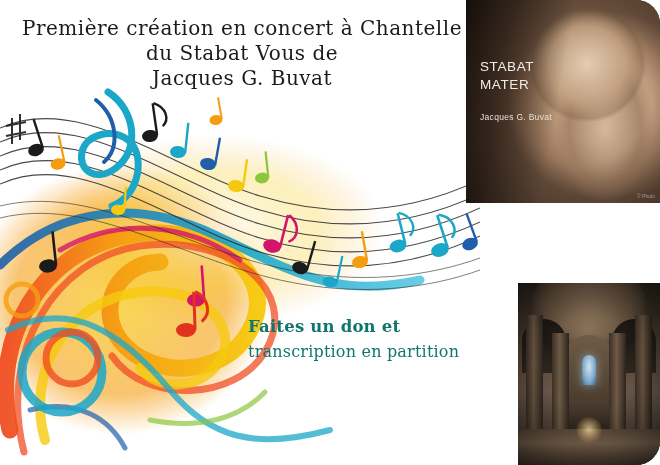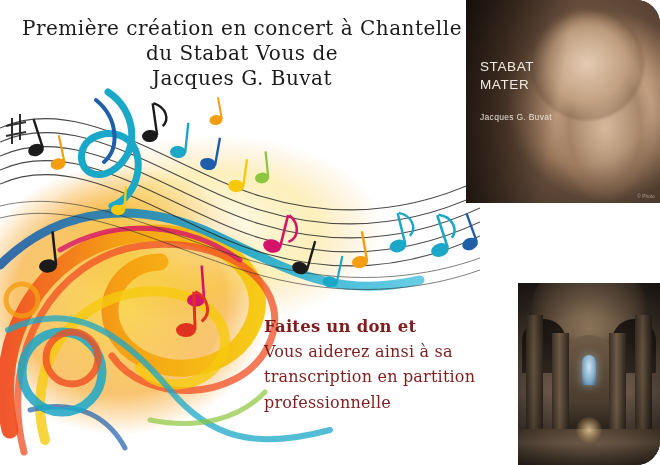--- a/index.html
+++ b/index.html
@@ -55,12 +55,12 @@
   
   .cta {
     position: absolute;
-    left: 264px;
+    left: 248px;
     top: 316px;
     width: 268px;
     z-index: 40;
     font-family: "DejaVu Serif", serif;
-    color: #7f1d1d;
+    color: #0f766e;
   }
   .cta .bold-line {
     font-size: 16.5px;

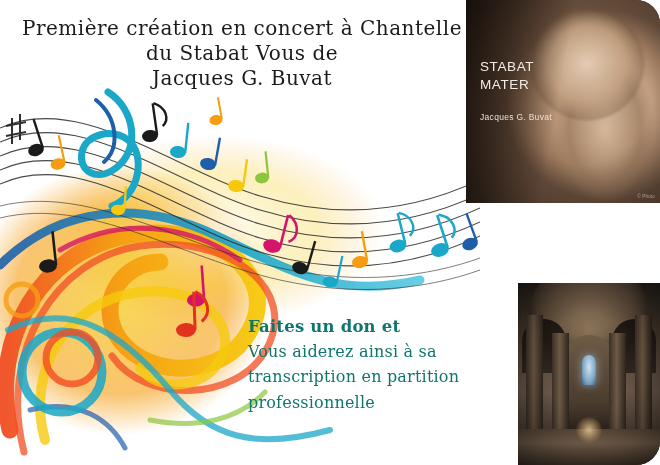--- a/index.html
+++ b/index.html
@@ -406,7 +406,6 @@
 
   <div class="cta">
     <div class="bold-line">Faites un don et</div>
-    <div class="thin-line">Vous aiderez ainsi à sa</div>
     <div class="thin-line">transcription en partition</div>
     <div class="thin-line">professionnelle</div>
   </div>

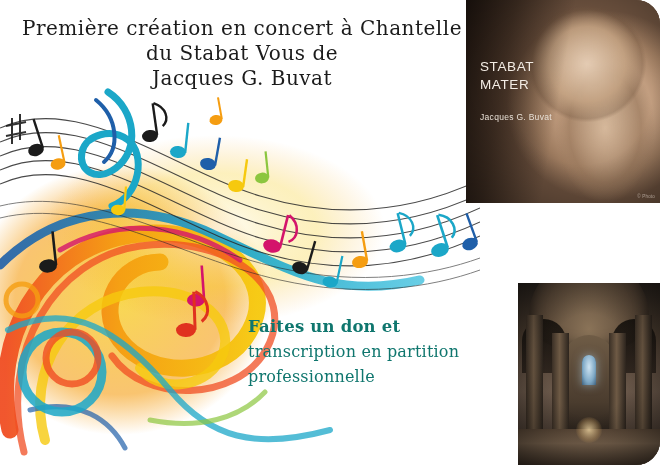--- a/index.html
+++ b/index.html
@@ -407,7 +407,6 @@
   <div class="cta">
     <div class="bold-line">Faites un don et</div>
     <div class="thin-line">transcription en partition</div>
-    <div class="thin-line">professionnelle</div>
   </div>
 
   <div class="album-cover">

